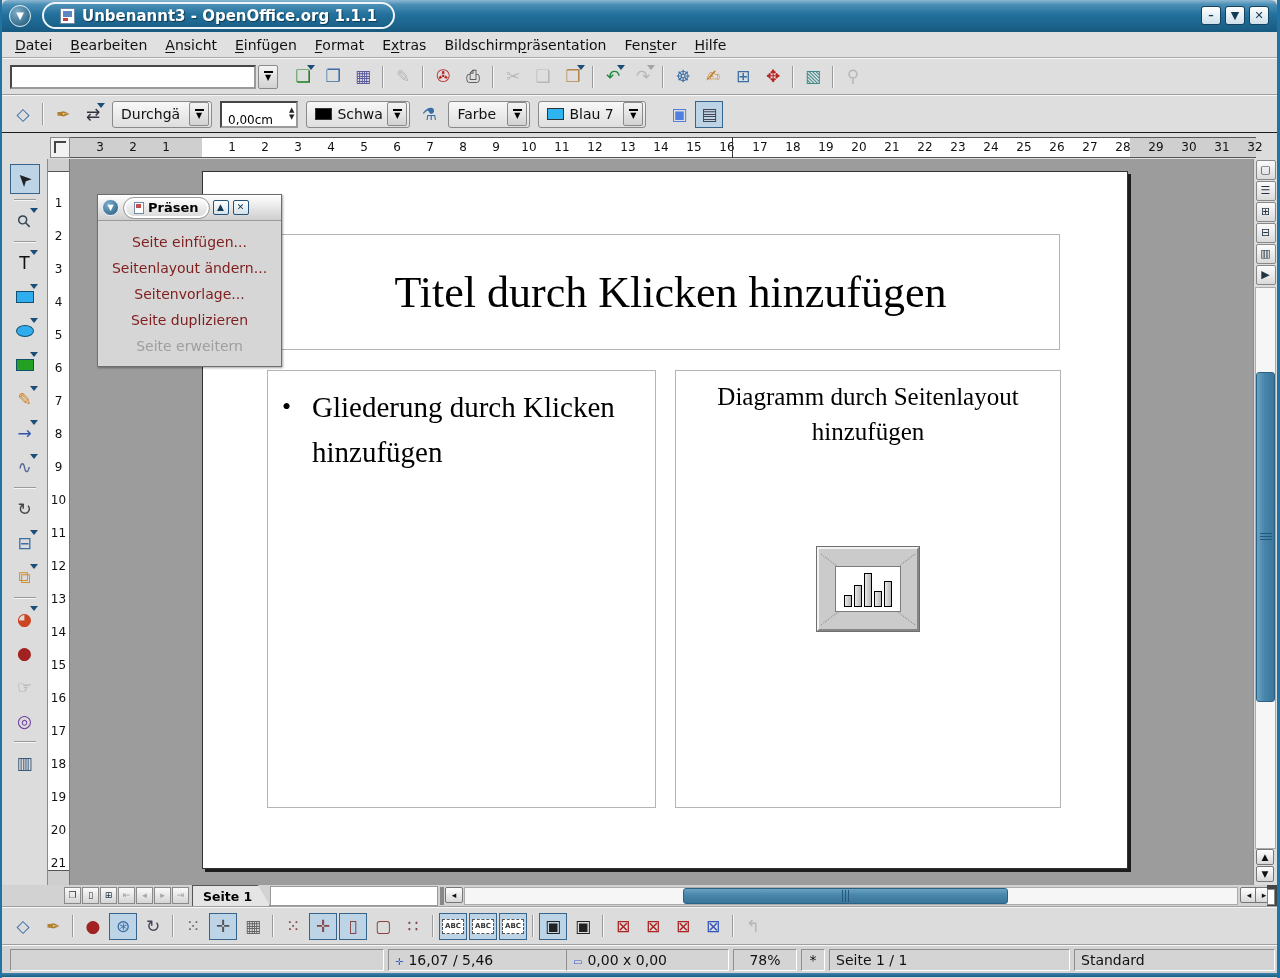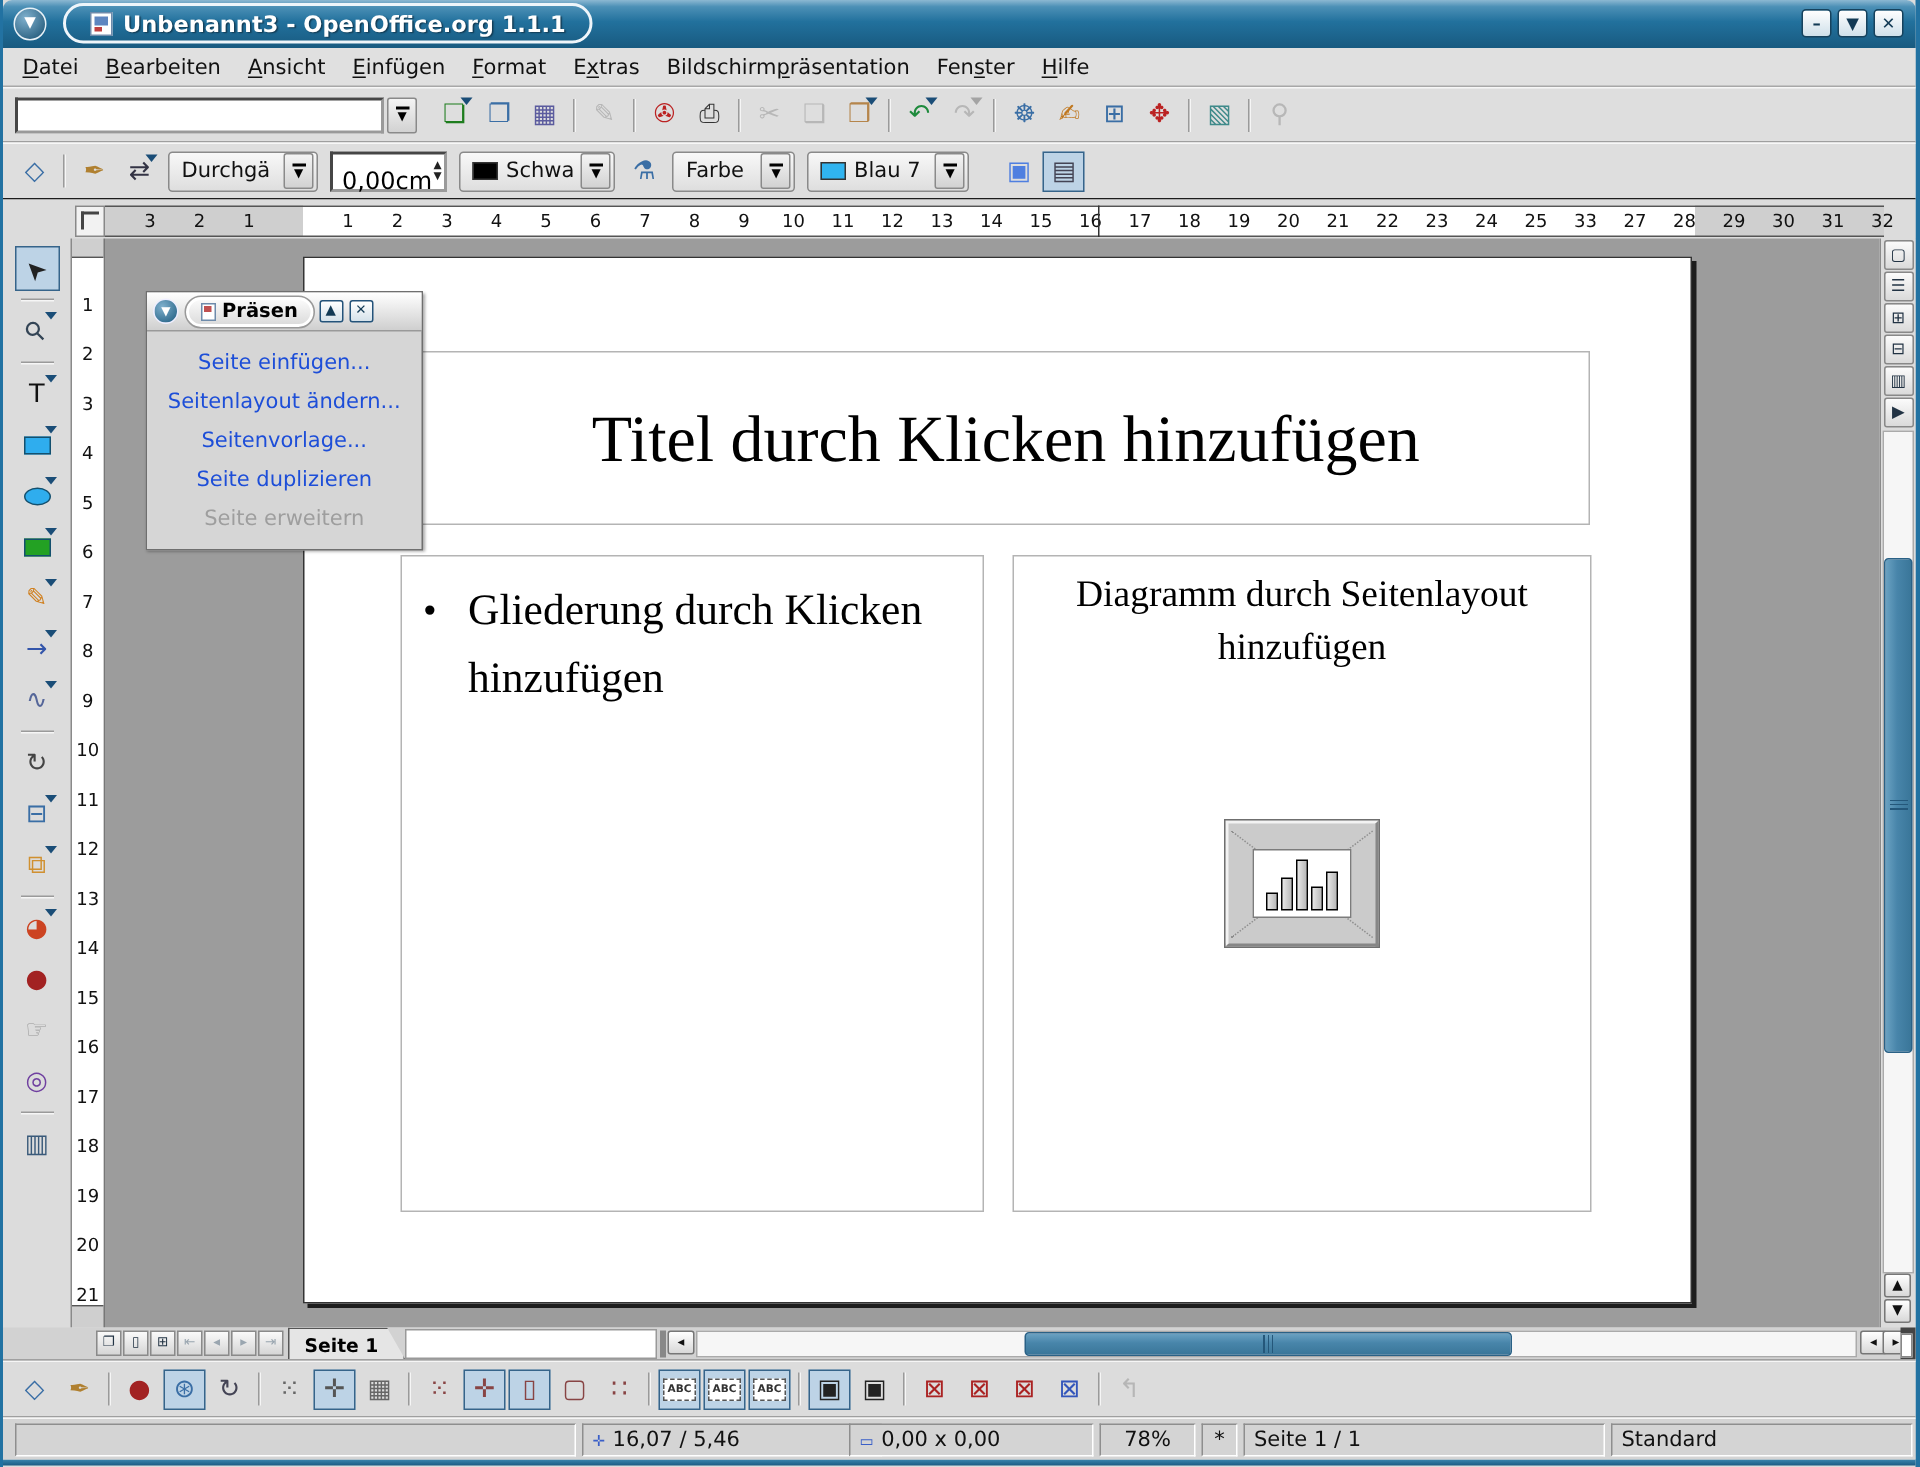--- a/index.html
+++ b/index.html
@@ -68,7 +68,7 @@
   .swatch { display:inline-block; width:17px; height:12px; border:1px solid #333; margin-right:5px; }
   .spin { display:flex; align-items:center; height:27px; background:#fff; border:2px inset #9a9a9a;
     margin:0 4px; padding:0 2px 0 6px; }
-  .spin .val { font-size:16px; width:58px;margin-top:12px; }
+  .spin .val { font-size:12px; width:58px;margin-top:12px; }
   .spinbtns { display:flex; flex-direction:column; font-size:7px; line-height:7px; color:#222; padding-left:3px; }
 
   

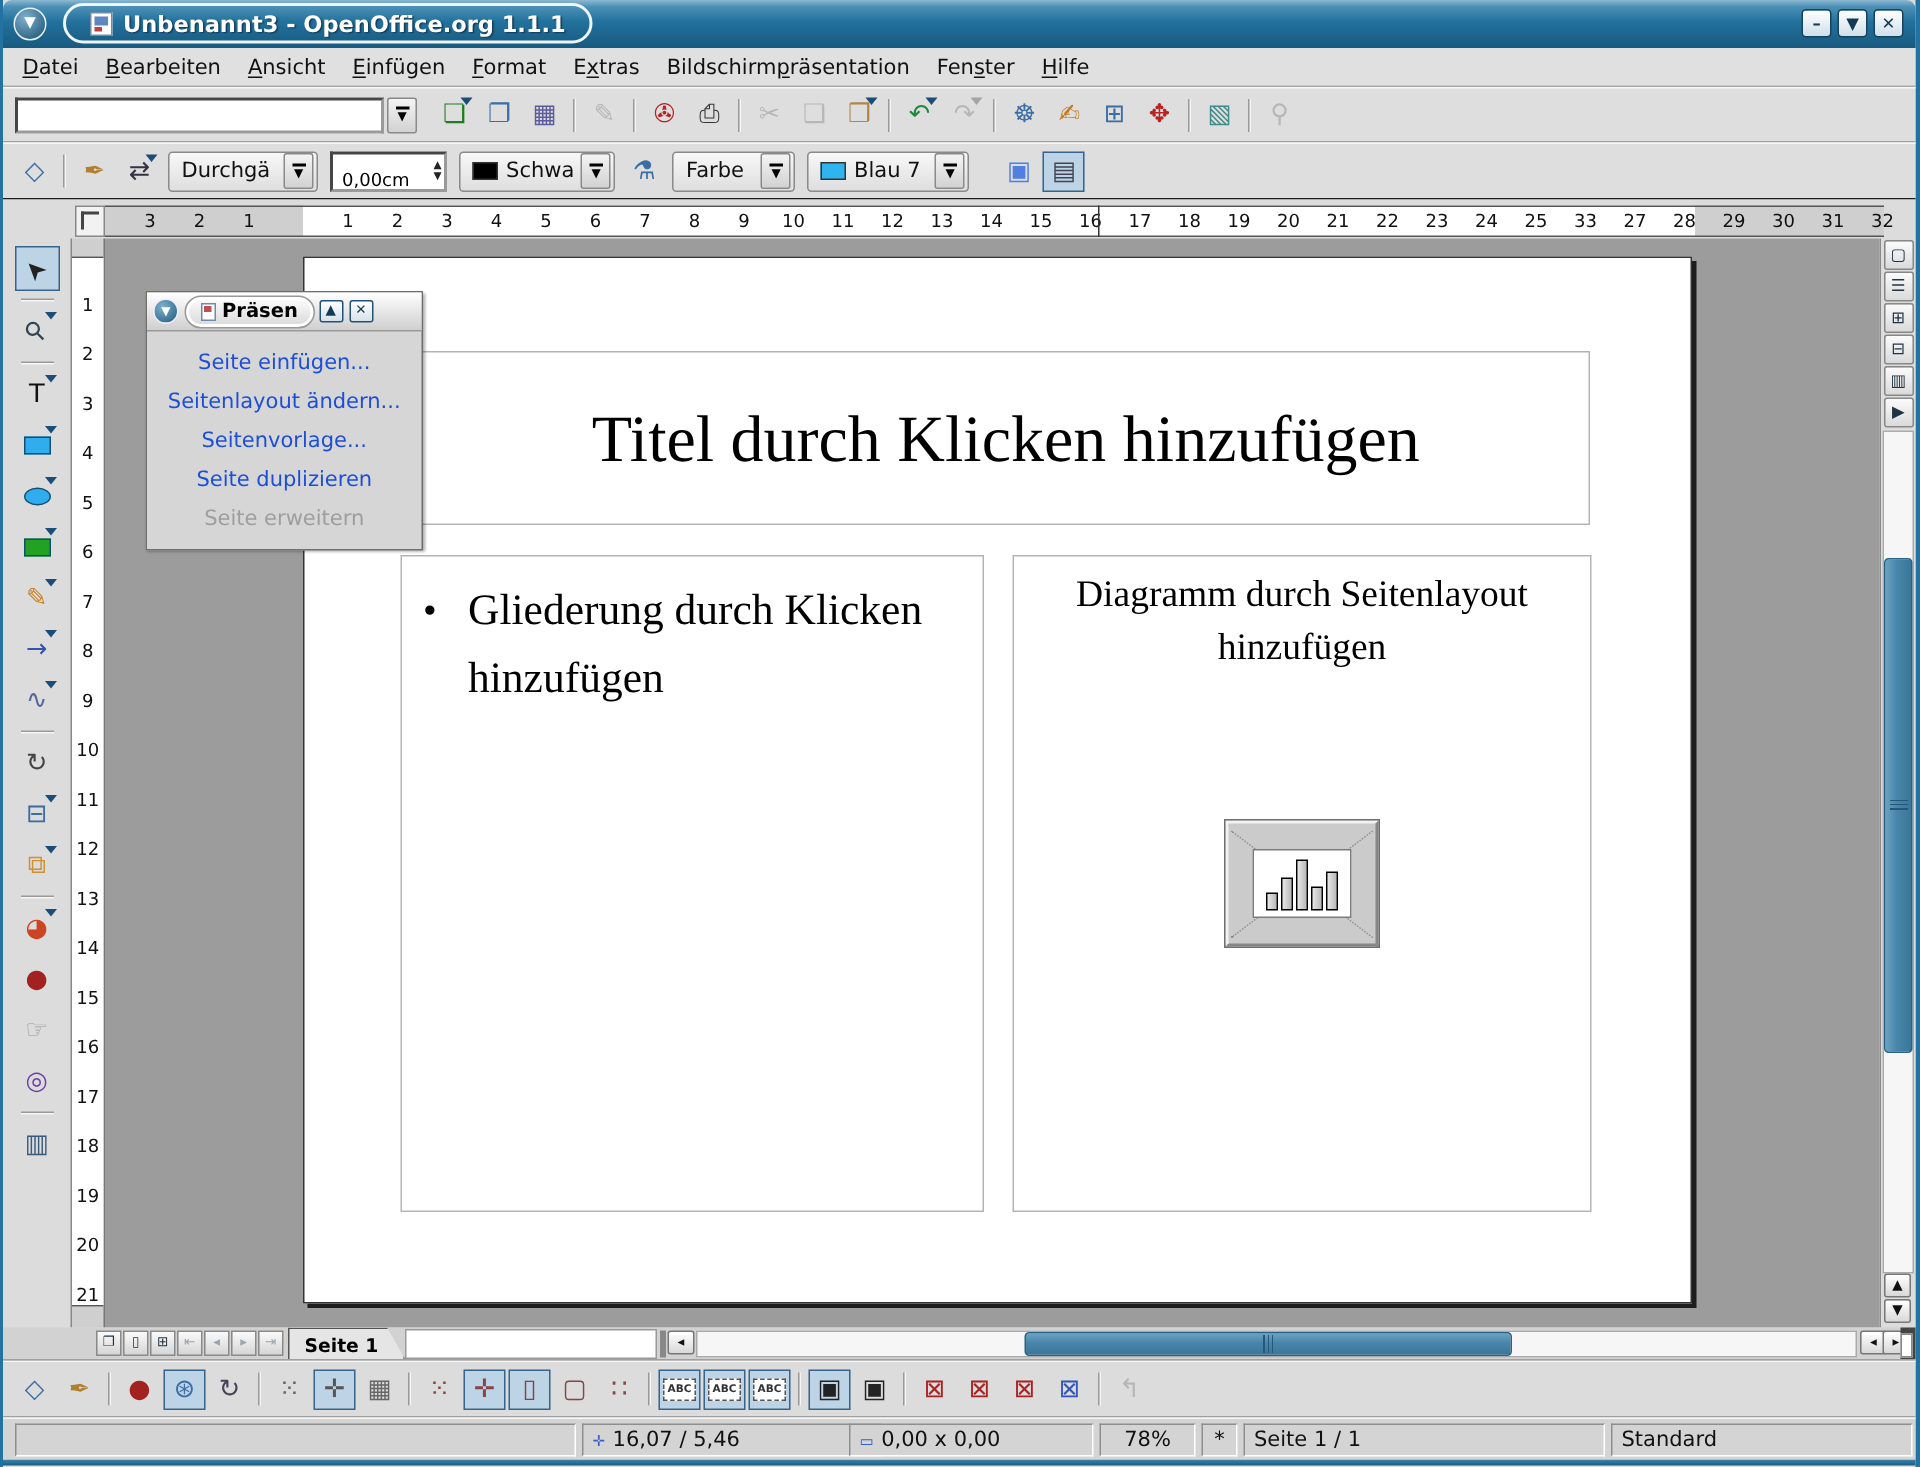--- a/index.html
+++ b/index.html
@@ -379,7 +379,7 @@
         <span class="hnum" style="left: 956px;">23</span>
         <span class="hnum" style="left: 989px;">24</span>
         <span class="hnum" style="left: 1022px;">25</span>
-        <span class="hnum" style="left: 1055px;">33</span>
+        <span class="hnum" style="left: 1055px;">26</span>
         <span class="hnum" style="left: 1088px;">27</span>
         <span class="hnum" style="left: 1121px;">28</span>
         <span class="hnum" style="left: 1154px;">29</span>

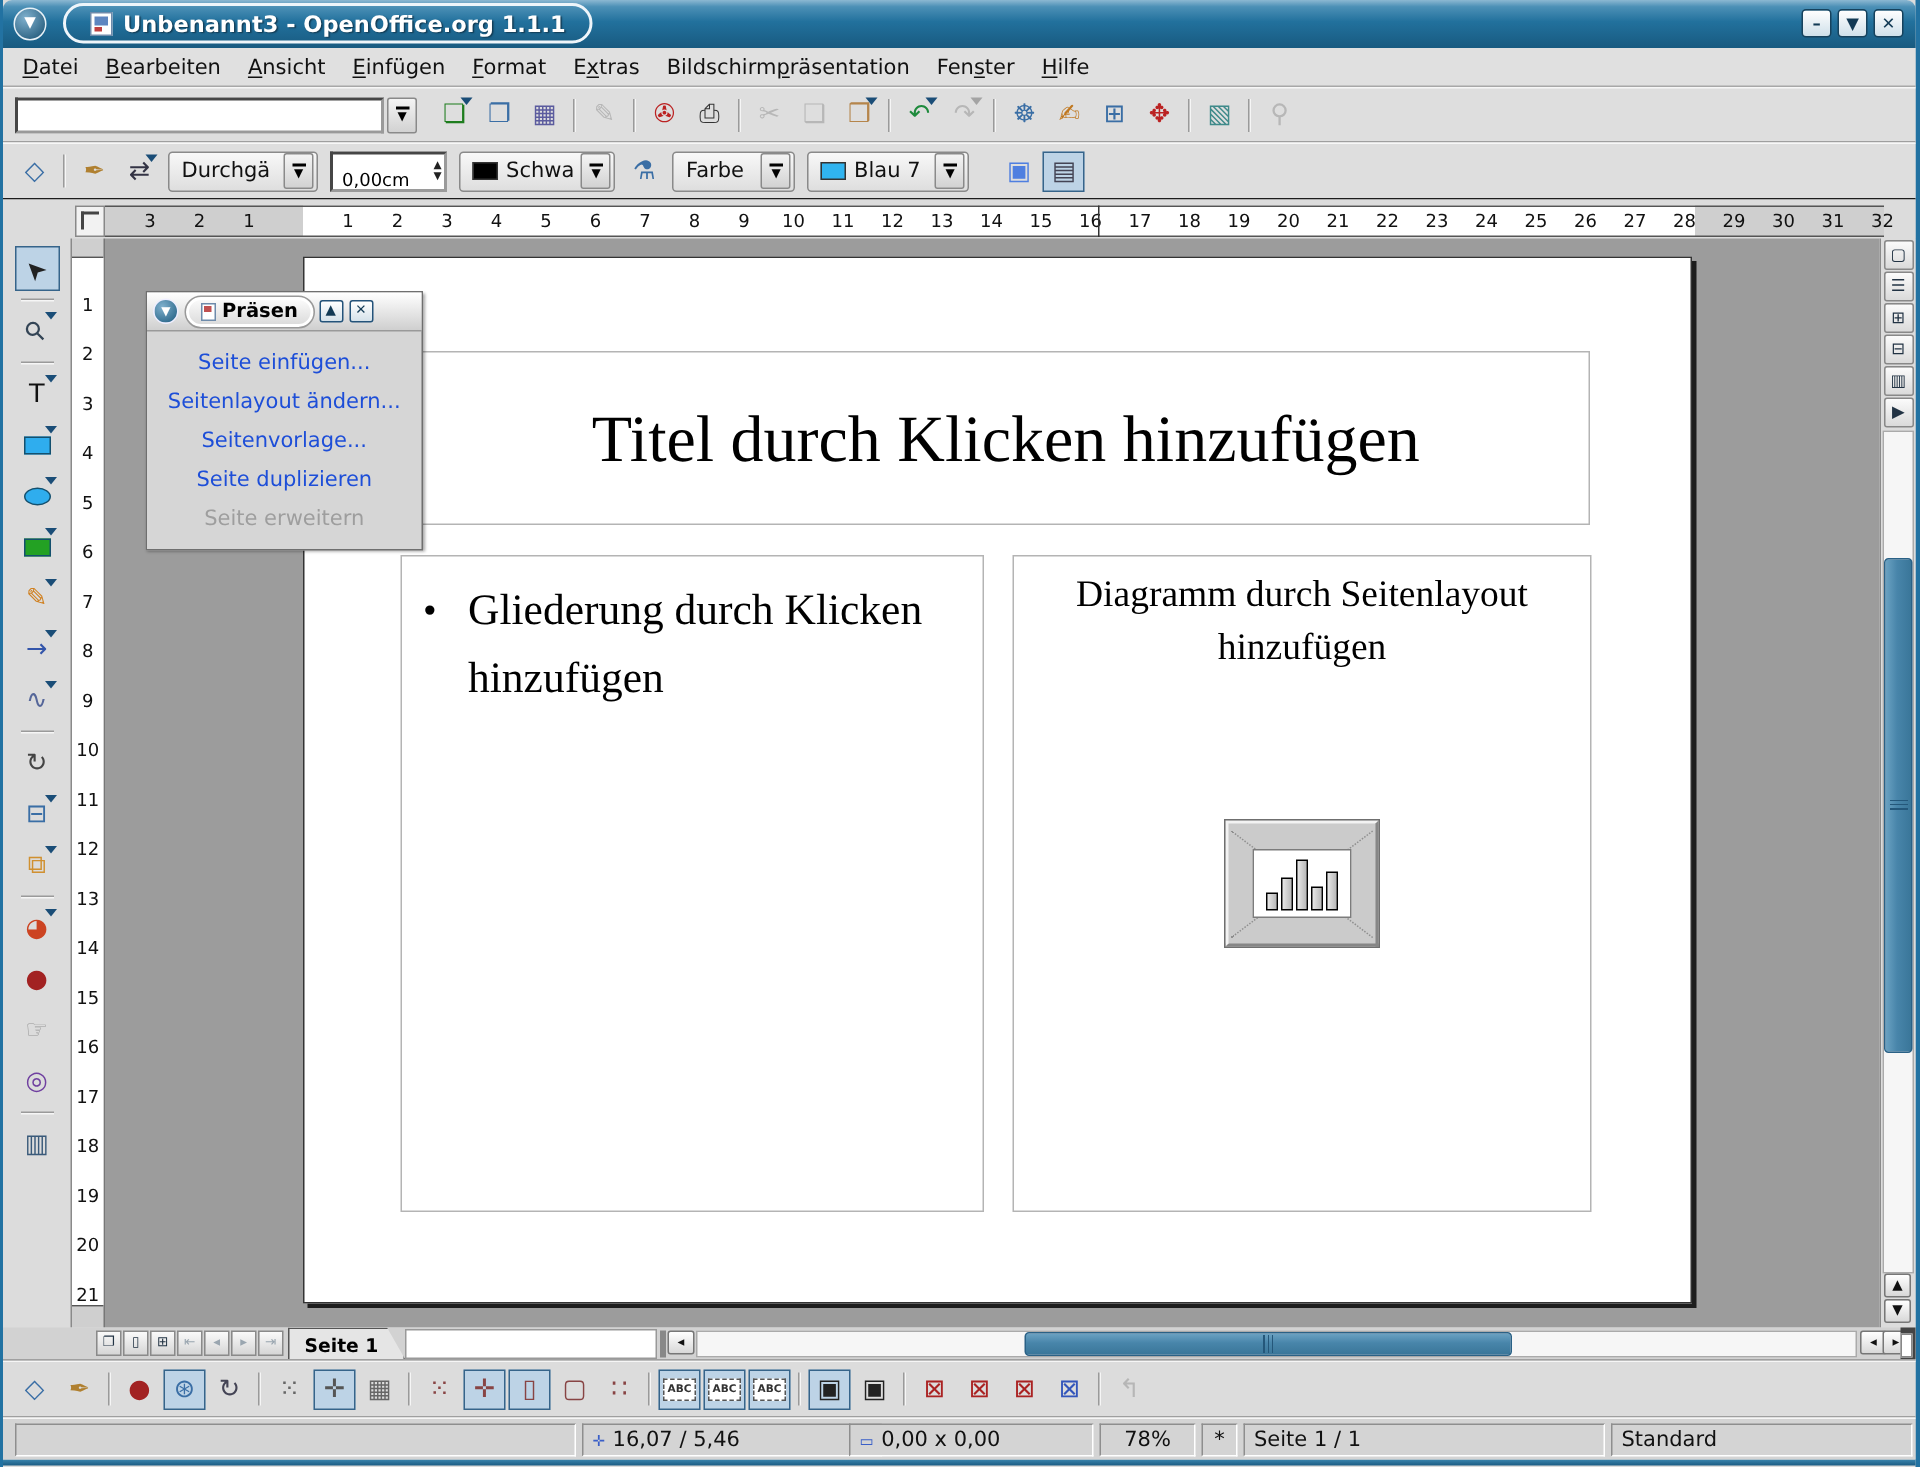--- a/index.html
+++ b/index.html
@@ -129,7 +129,7 @@
     border:1px solid #24537a; border-radius:2px; color:#123a55; font-size:9px; font-weight:bold;
     text-align:center; line-height:13px; }
   .fw-body { padding-top:8px; }
-  .fw-item { text-align:center; font-size:14px; color:#1d4ed8; padding:5px 0; white-space:nowrap; }
+  .fw-item { text-align:center; font-size:14px; color:#7f1d1d; padding:5px 0; white-space:nowrap; }
   .fw-item.disabled { color:#9e9e9e; }
 
   

